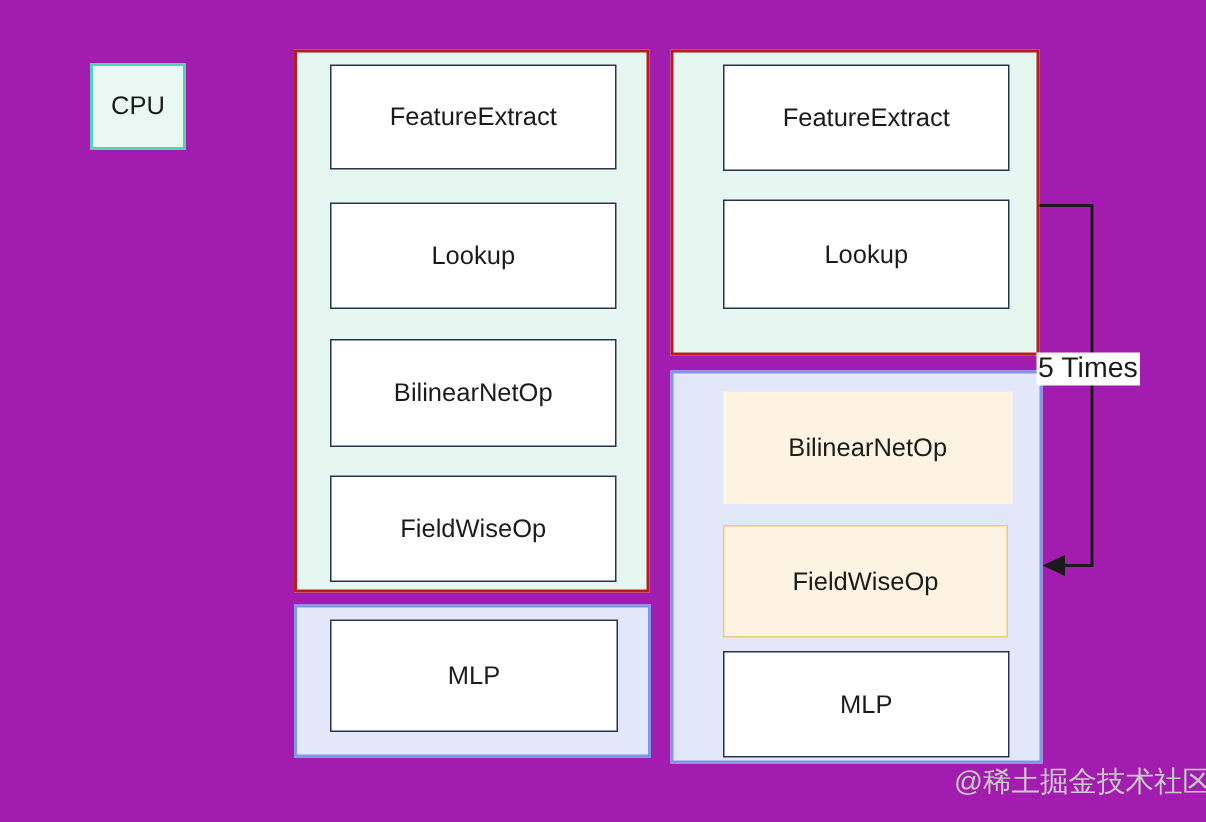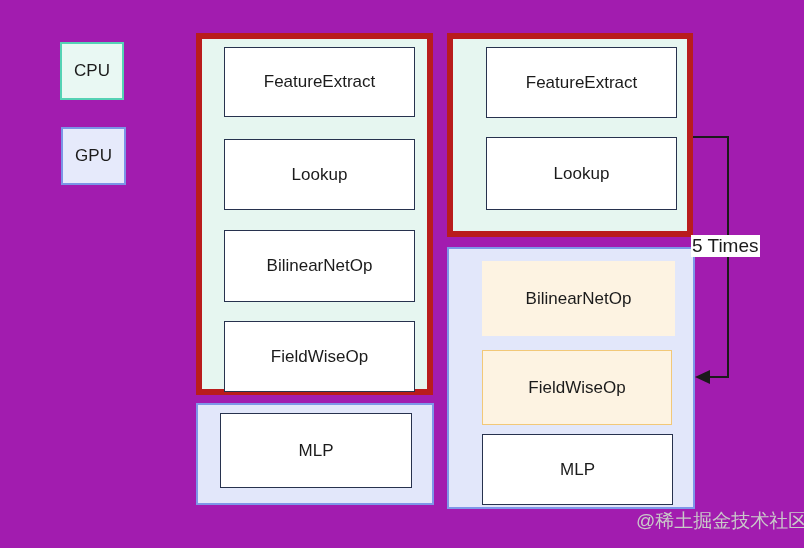--- a/index.html
+++ b/index.html
@@ -33,7 +33,7 @@
 
   
   .group { position: absolute; }
-  .cpu-group { background: #e6f6f0; border: 6px solid #b91c1c; }
+  .cpu-group { background: #e6f6f0; border: 2px solid #b91c1c; }
   .gpu-group { background: #e2e7fa; border: 2px solid #7e97e8; }
 
   .left-cpu-group  { left: 196px; top: 33px;  width: 237px; height: 362px; }

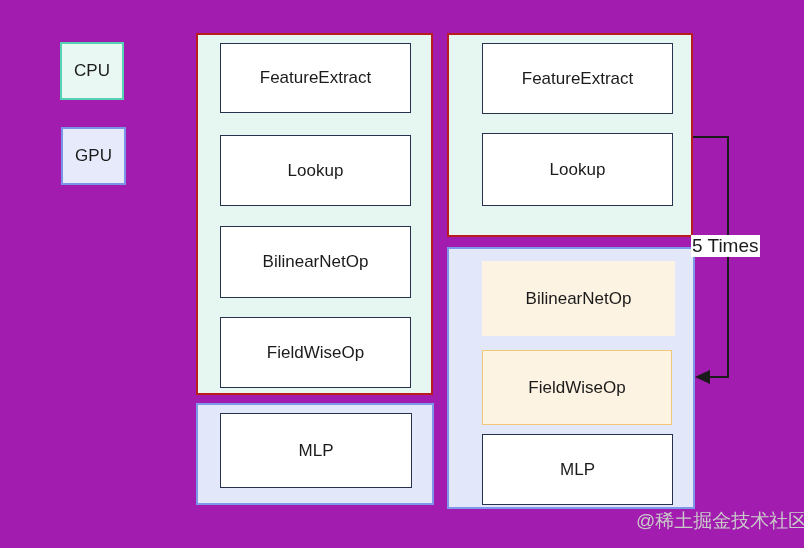--- a/index.html
+++ b/index.html
@@ -85,9 +85,6 @@
   <div class="abs legend-box legend-cpu">
     <span>CPU</span>
   </div>
-  <div class="abs legend-box legend-gpu">
-    <span>GPU</span>
-  </div>
 
   <div class="group cpu-group left-cpu-group">
     <div class="op-box" style="left:22px; top:8px; width:191px; height:70px;">

